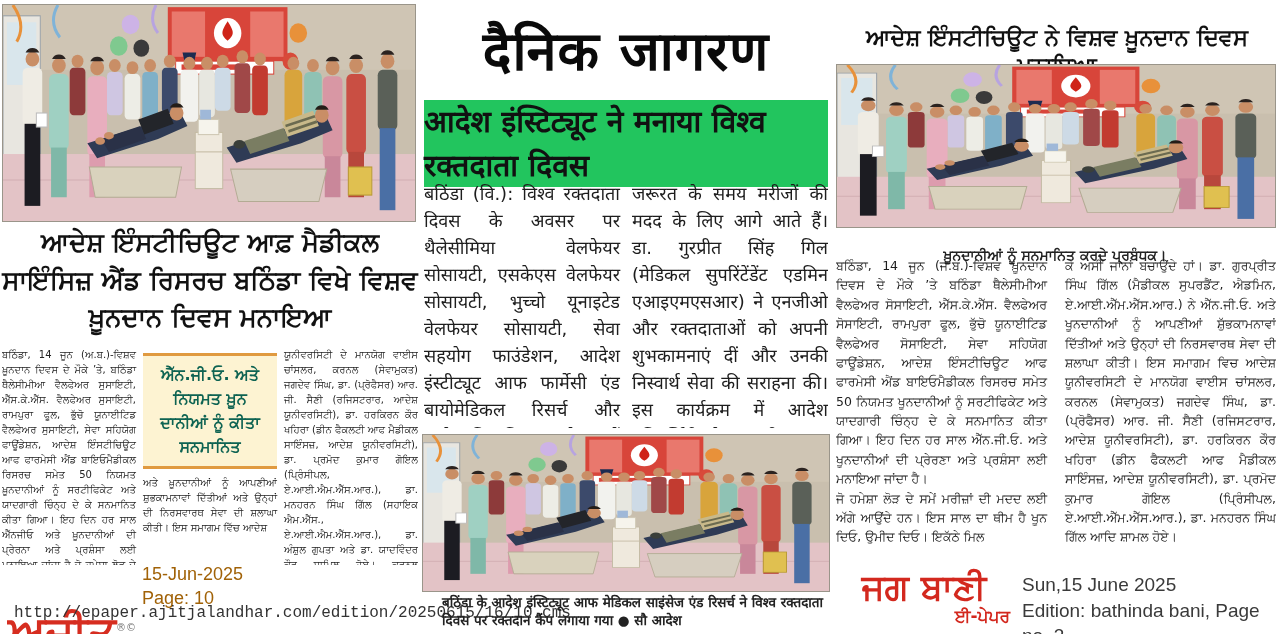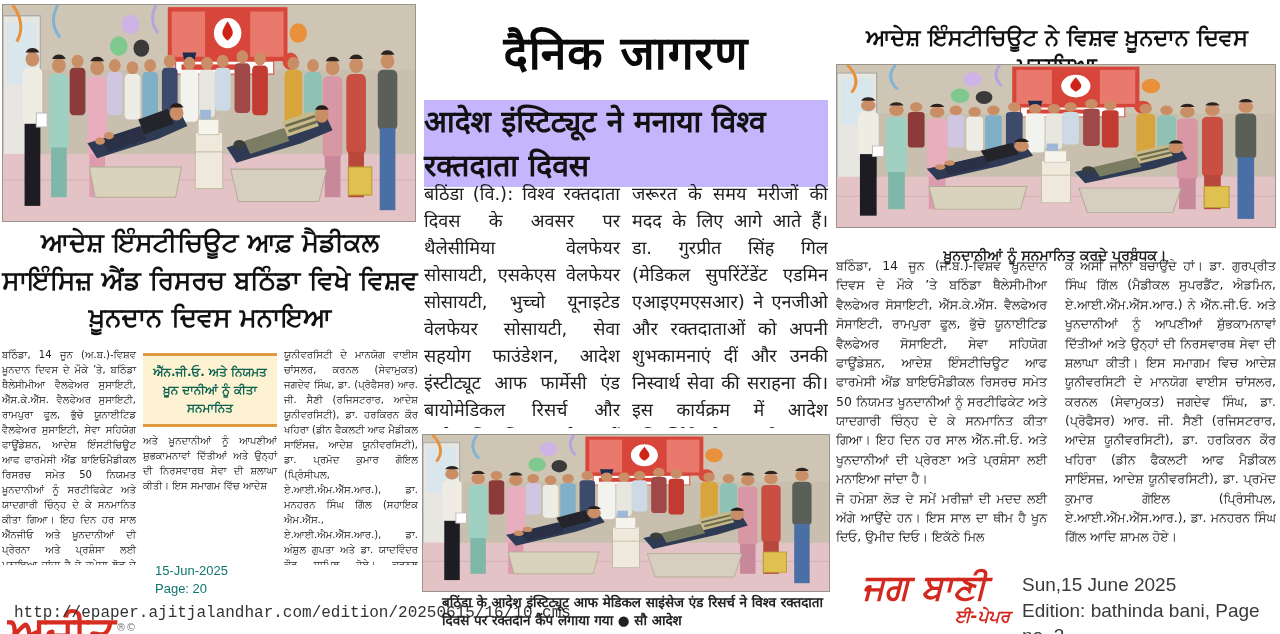--- a/index.html
+++ b/index.html
@@ -26,8 +26,8 @@
   .hl-mid{position:absolute;top:80px;left:4px;width:404px;font-size:30px;line-height:1.45;background:#c4b5fd;}
   .hl-right{position:absolute;top:8px;left:0;width:442px;font-size:22.5px;line-height:1.25;text-align:center;}
 
-  .masthead{position:absolute;top:20px;left:0;width:412px;text-align:center;
-            font-size:46px;font-weight:800;color:#0a0a0a;letter-spacing:1px;}
+  .masthead{position:absolute;top:12px;left:0;width:412px;text-align:center;
+            font-size:54px;font-weight:800;color:#0a0a0a;letter-spacing:1px;}
 
   .body3{display:flex;gap:7px;margin-top:10px;height:218px;overflow:hidden;
          font-size:10px;line-height:1.5;text-align:justify;color:#222;}

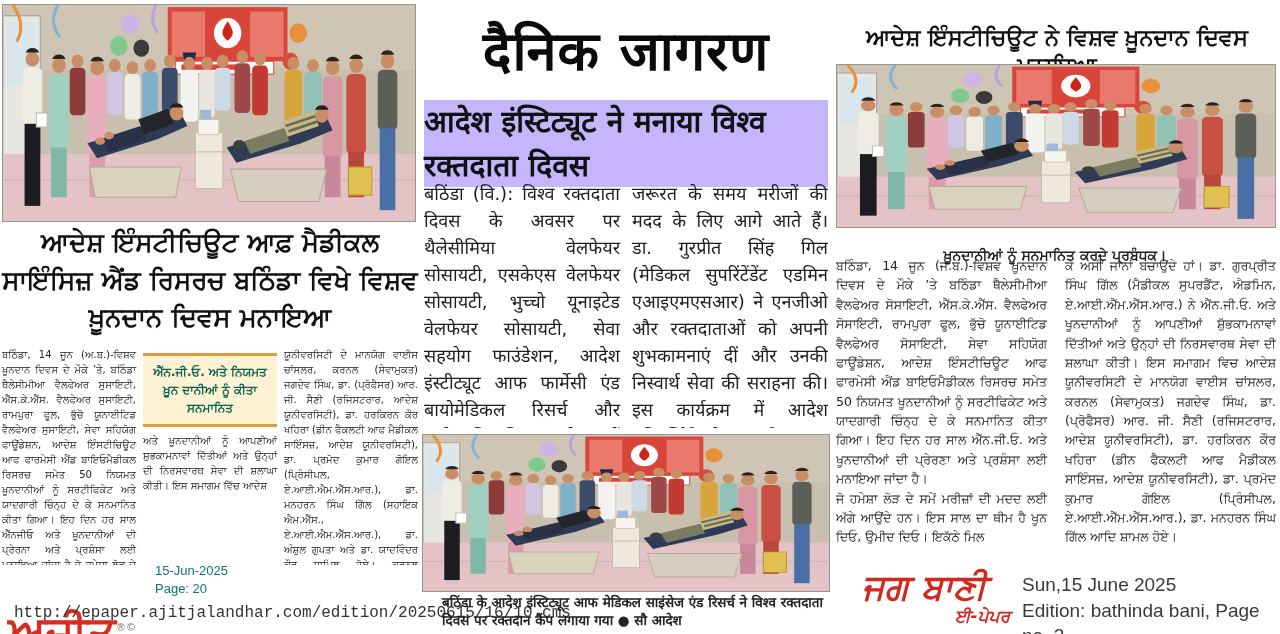--- a/index.html
+++ b/index.html
@@ -23,7 +23,7 @@
 
   .headline{font-weight:bold;color:#111;}
   .hl-left{margin:2px 0 0 0;text-align:center;font-size:26px;line-height:1.45;}
-  .hl-mid{position:absolute;top:80px;left:4px;width:404px;font-size:30px;line-height:1.45;background:#c4b5fd;}
+  .hl-mid{position:absolute;top:80px;left:4px;width:404px;font-size:30px;line-height:1.45;background:#22c55e;}
   .hl-right{position:absolute;top:8px;left:0;width:442px;font-size:22.5px;line-height:1.25;text-align:center;}
 
   .masthead{position:absolute;top:12px;left:0;width:412px;text-align:center;

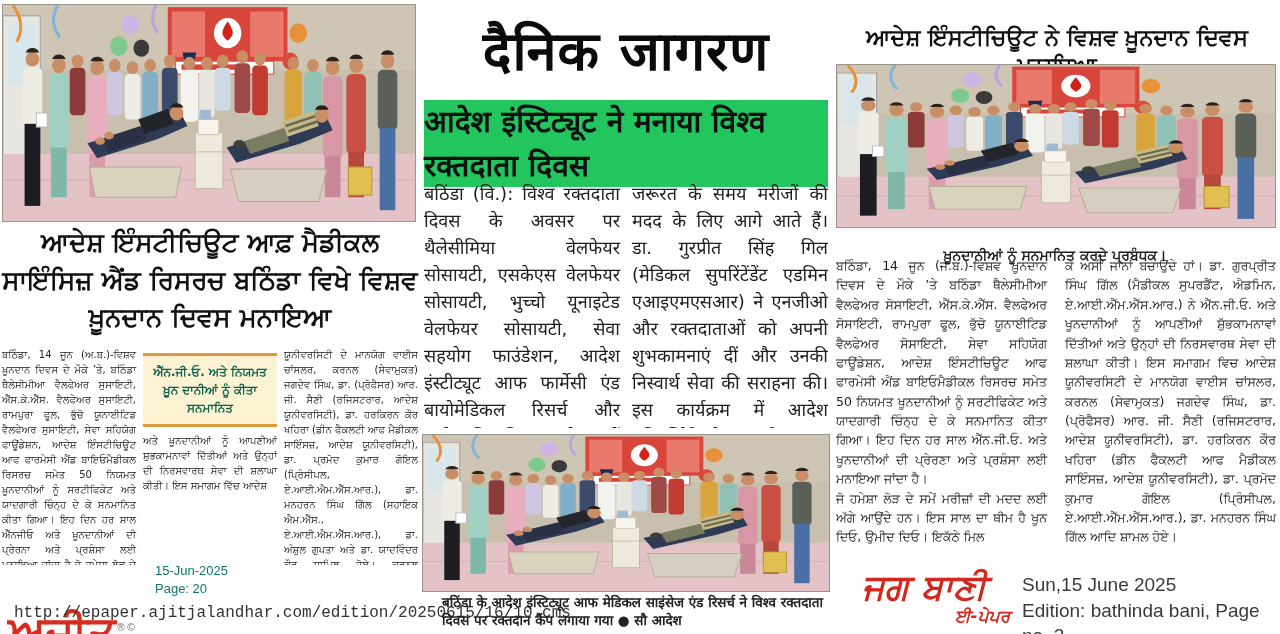--- a/index.html
+++ b/index.html
@@ -37,7 +37,7 @@
   .b2-right{top:256px;left:0;width:440px;height:306px;font-size:12.5px;line-height:1.55;gap:18px;}
   .body2 .bcol{flex:1 1 0;white-space:pre-line;}
 
-  .hlbox{margin:6px 0;padding:7px 7px;text-align:center;font-weight:bold;font-size:12px;line-height:1.5;
+  .hlbox{margin:6px 0;padding:7px 7px;text-align:center;font-weight:bold;font-size:16px;line-height:1.5;
          color:#0e6352;background:#fdf3d2;border-top:3px solid #e09a40;border-bottom:3px solid #e09a40;}
 
   .dateblock-left{position:absolute;left:153px;top:562px;font-family:"Liberation Sans",sans-serif;

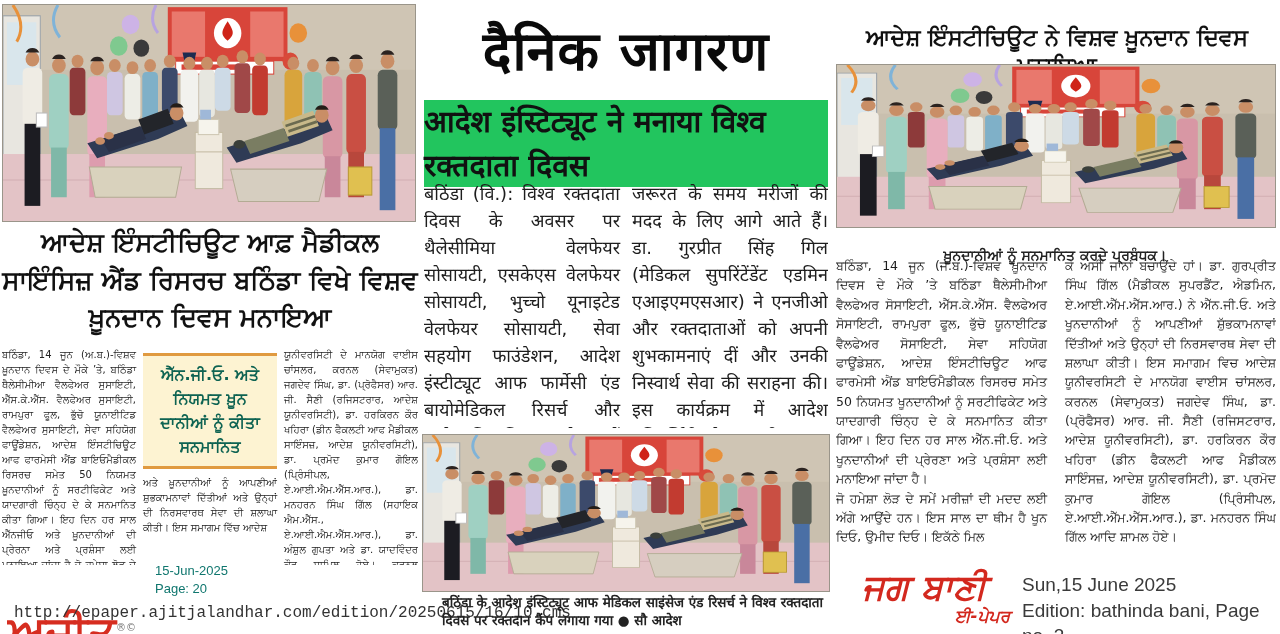--- a/index.html
+++ b/index.html
@@ -40,8 +40,8 @@
   .hlbox{margin:6px 0;padding:7px 7px;text-align:center;font-weight:bold;font-size:16px;line-height:1.5;
          color:#0e6352;background:#fdf3d2;border-top:3px solid #e09a40;border-bottom:3px solid #e09a40;}
 
-  .dateblock-left{position:absolute;left:153px;top:562px;font-family:"Liberation Sans",sans-serif;
-                  font-size:13px;color:#0f766e;line-height:1.35;}
+  .dateblock-left{position:absolute;left:140px;top:562px;font-family:"Liberation Sans",sans-serif;
+                  font-size:18px;color:#a16207;line-height:1.35;}
   .ajit-logo{position:absolute;left:6px;top:560px;color:#d62d20;font-weight:800;font-size:44px;line-height:1.1;margin-top:48px;}
   .ajit-logo sup{font-size:10px;color:#777;font-weight:normal;}
   .ajit-url{position:absolute;left:4px;top:604px;font-family:Liberation Mono, monospace;

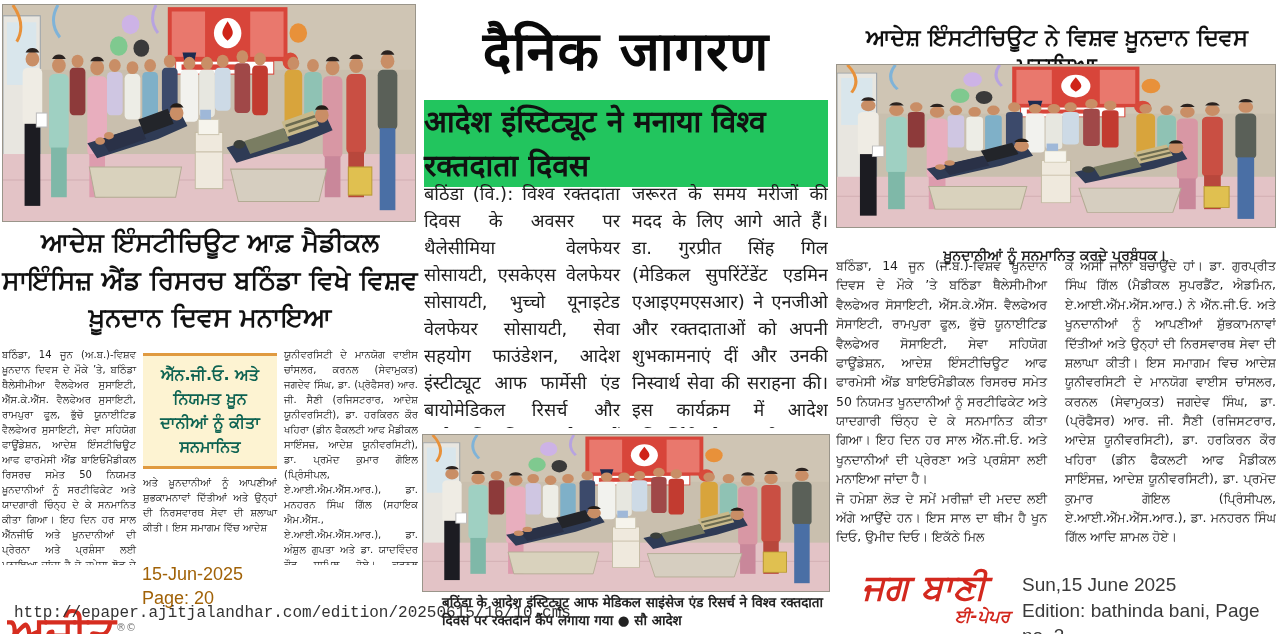--- a/index.html
+++ b/index.html
@@ -192,7 +192,7 @@
     </div>
     <div class="dateblock-left">
       <div>15-Jun-2025</div>
-      <div>Page: 20</div>
+      <div>Page: 10</div>
     </div>
     <div class="ajit-logo">
       <span>ਅਜੀਤ</span><sup>®©</sup>

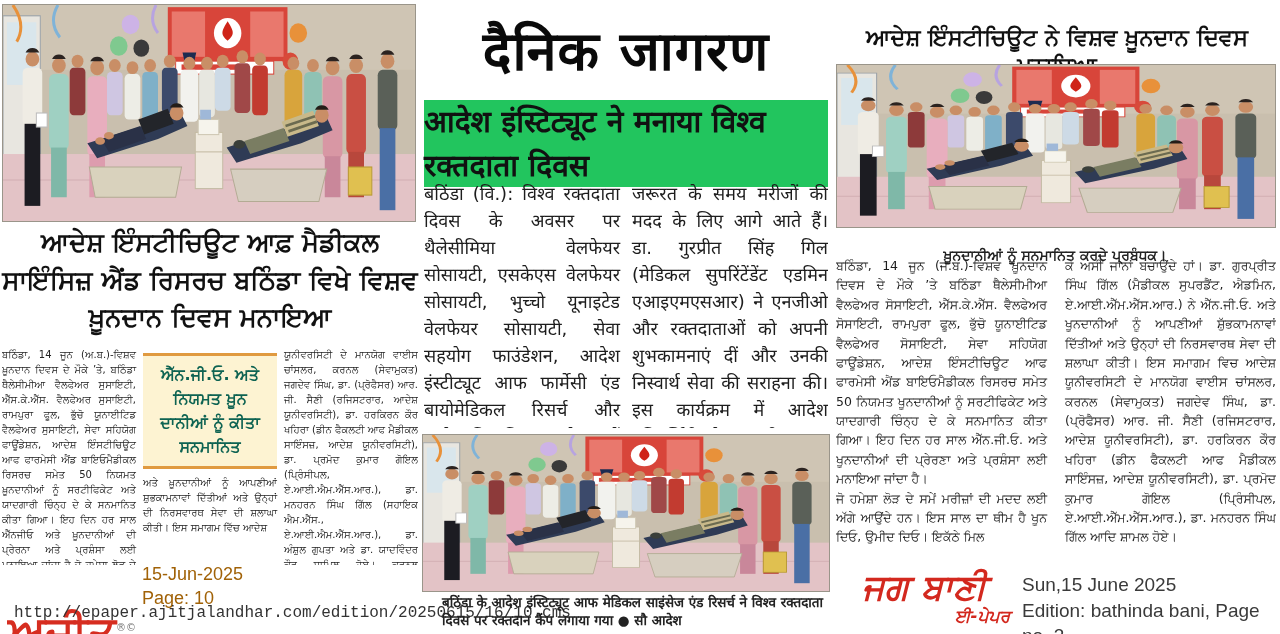--- a/index.html
+++ b/index.html
@@ -47,7 +47,7 @@
   .ajit-url{position:absolute;left:4px;top:604px;font-family:Liberation Mono, monospace;
             font-size:16px;color:#333;text-decoration:none;padding-left:8px;}
 
-  .jagbani-logo{position:absolute;left:2px;top:570px;width:172px;text-align:center;color:#d3281e;font-style:italic;}
+  .jagbani-logo{position:absolute;left:2px;top:570px;width:172px;text-align:center;color:#d3281e;}
   .jagbani-main{font-size:35px;font-weight:800;line-height:1.0;}
   .jagbani-sub{font-size:17px;font-weight:bold;text-align:right;margin-top:1px;}
   .jb-meta{position:absolute;left:186px;top:572px;font-family:"Liberation Sans",sans-serif;

